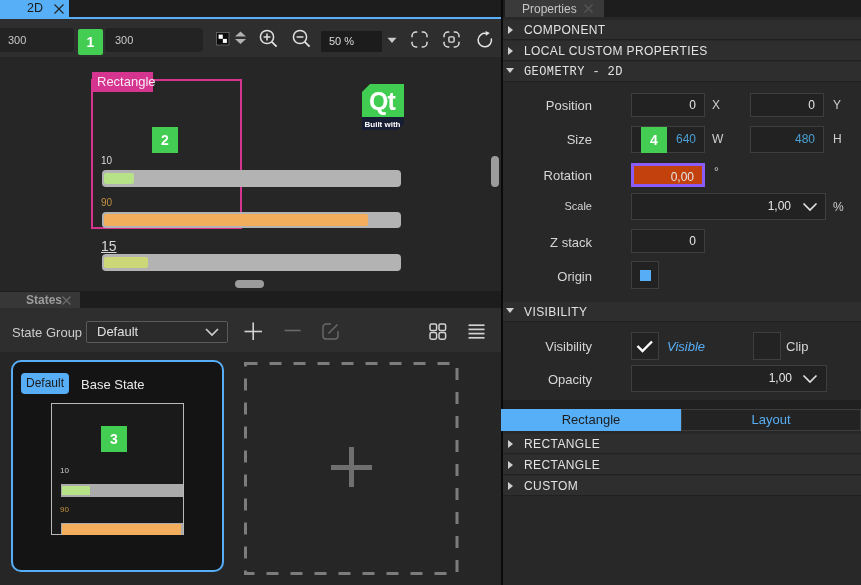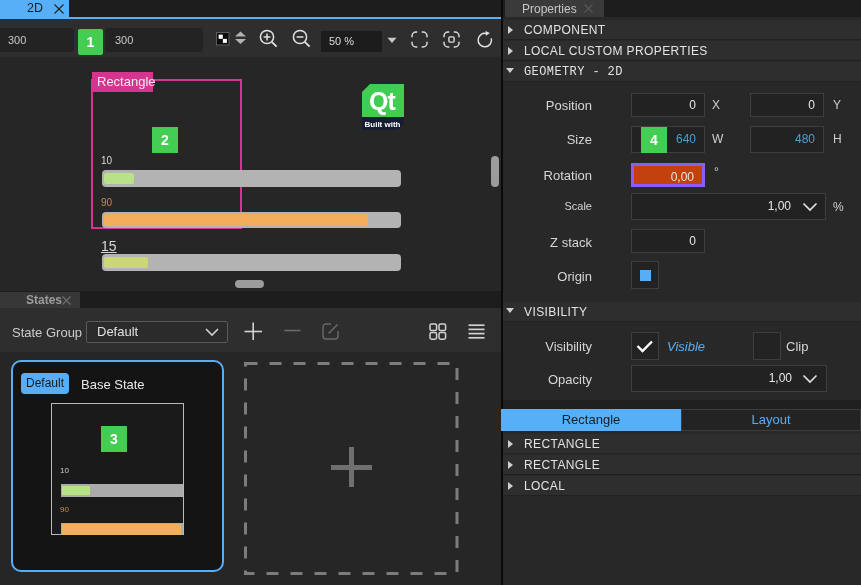--- a/index.html
+++ b/index.html
@@ -245,6 +245,6 @@
 <div class="abs" style="left:508px;top:482px;width:0;height:0;border-left:5px solid #cfcfcf;border-top:4px solid transparent;border-bottom:4px solid transparent;"></div>
 <div class="abs" style="left:524px;top:437px;color:#e3e3e3;font-size:12px;letter-spacing:0.4px;">RECTANGLE</div>
 <div class="abs" style="left:524px;top:458px;color:#e3e3e3;font-size:12px;letter-spacing:0.4px;">RECTANGLE</div>
-<div class="abs" style="left:524px;top:479px;color:#e3e3e3;font-size:12px;letter-spacing:0.4px;">LOCAL</div>
+<div class="abs" style="left:524px;top:479px;color:#e3e3e3;font-size:12px;letter-spacing:0.4px;">CUSTOM</div>
 
 </body></html>

